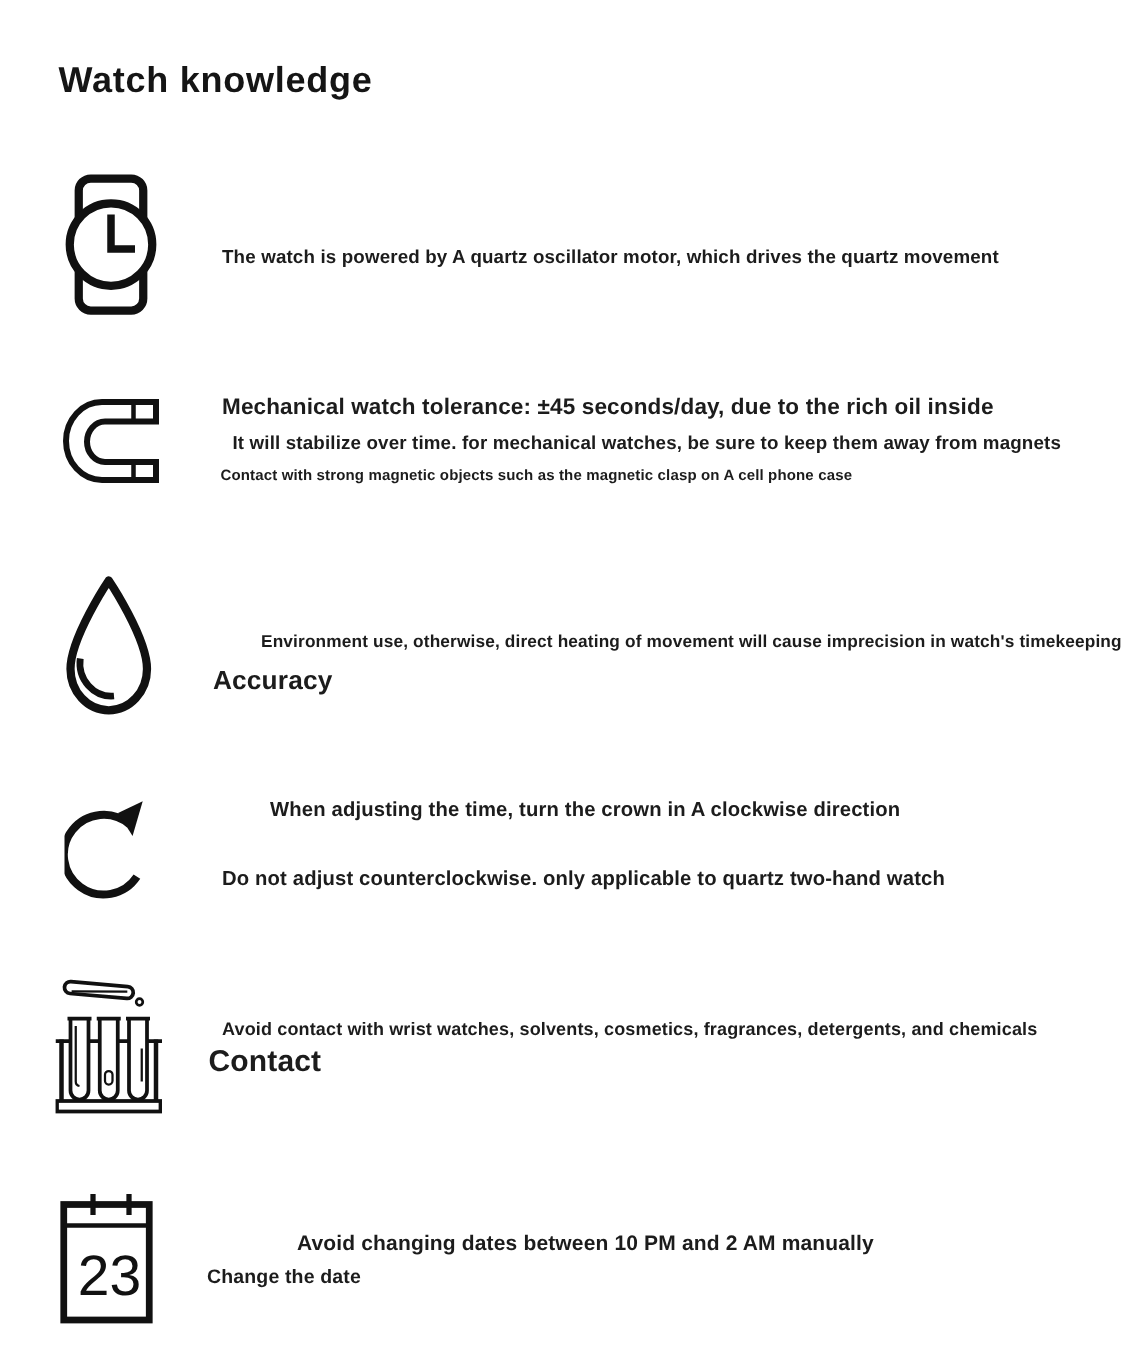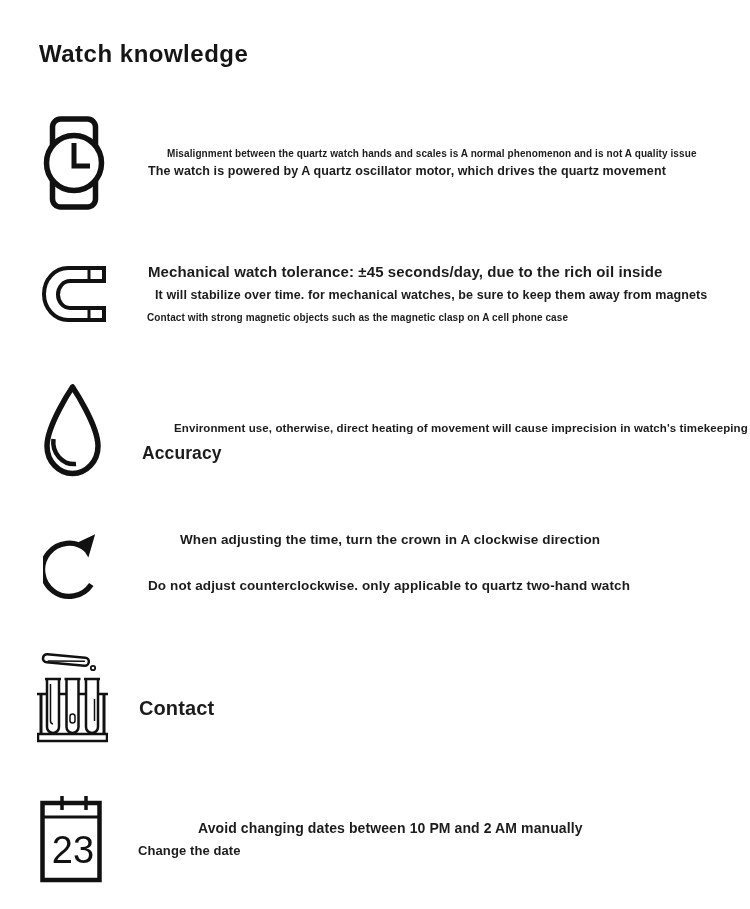--- a/index.html
+++ b/index.html
@@ -65,7 +65,6 @@
     <circle cx="31" cy="47" r="27.5" fill="#ffffff" stroke="#111111" stroke-width="5.5"></circle>
     <path d="M31,27 V50 H47" fill="none" stroke="#111111" stroke-width="5"></path>
   </svg>
-  <div class="line" id="s1l1">Misalignment between the quartz watch hands and scales is A normal phenomenon and is not A quality issue</div>
   <div class="line" id="s1l2">The watch is powered by A quartz oscillator motor, which drives the quartz movement</div>
 
   <svg id="icon-magnet" class="icon" viewBox="0 0 64 56">

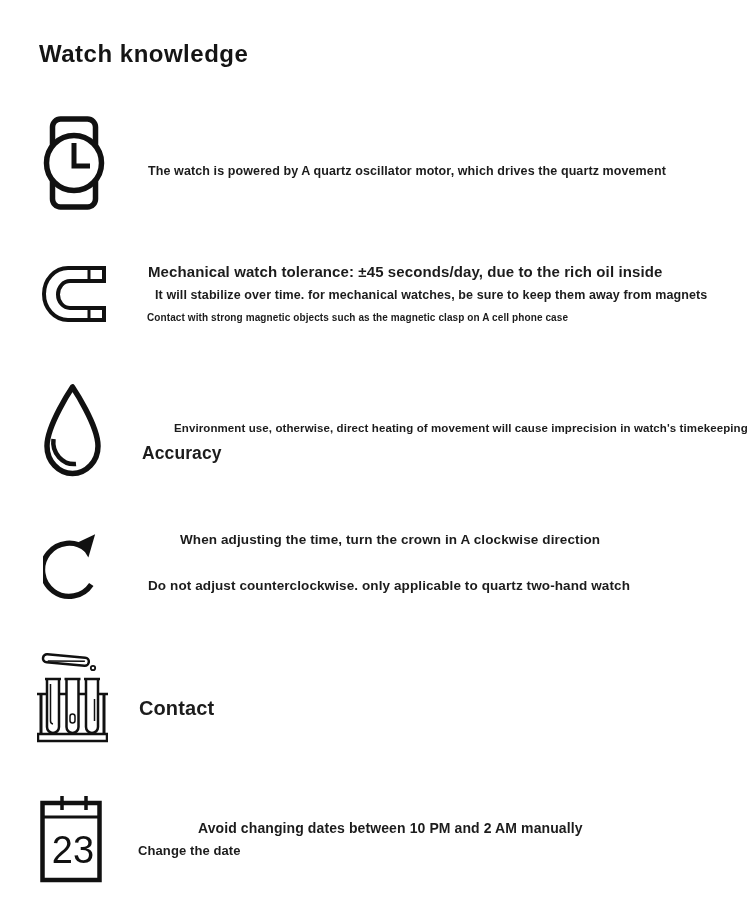--- a/index.html
+++ b/index.html
@@ -106,6 +106,7 @@
     <path d="M4,42 V84 M67,42 V84" stroke="#111111" stroke-width="3"></path>
     <rect x="1" y="83" width="69" height="7" fill="#ffffff" stroke="#111111" stroke-width="2.5"></rect>
   </svg>
+  <div class="line" id="s5l1">Avoid contact with wrist watches, solvents, cosmetics, fragrances, detergents, and chemicals</div>
   <div class="line" id="s5l2">Contact</div>
 
   <svg id="icon-calendar" class="icon" viewBox="0 0 62 89">

